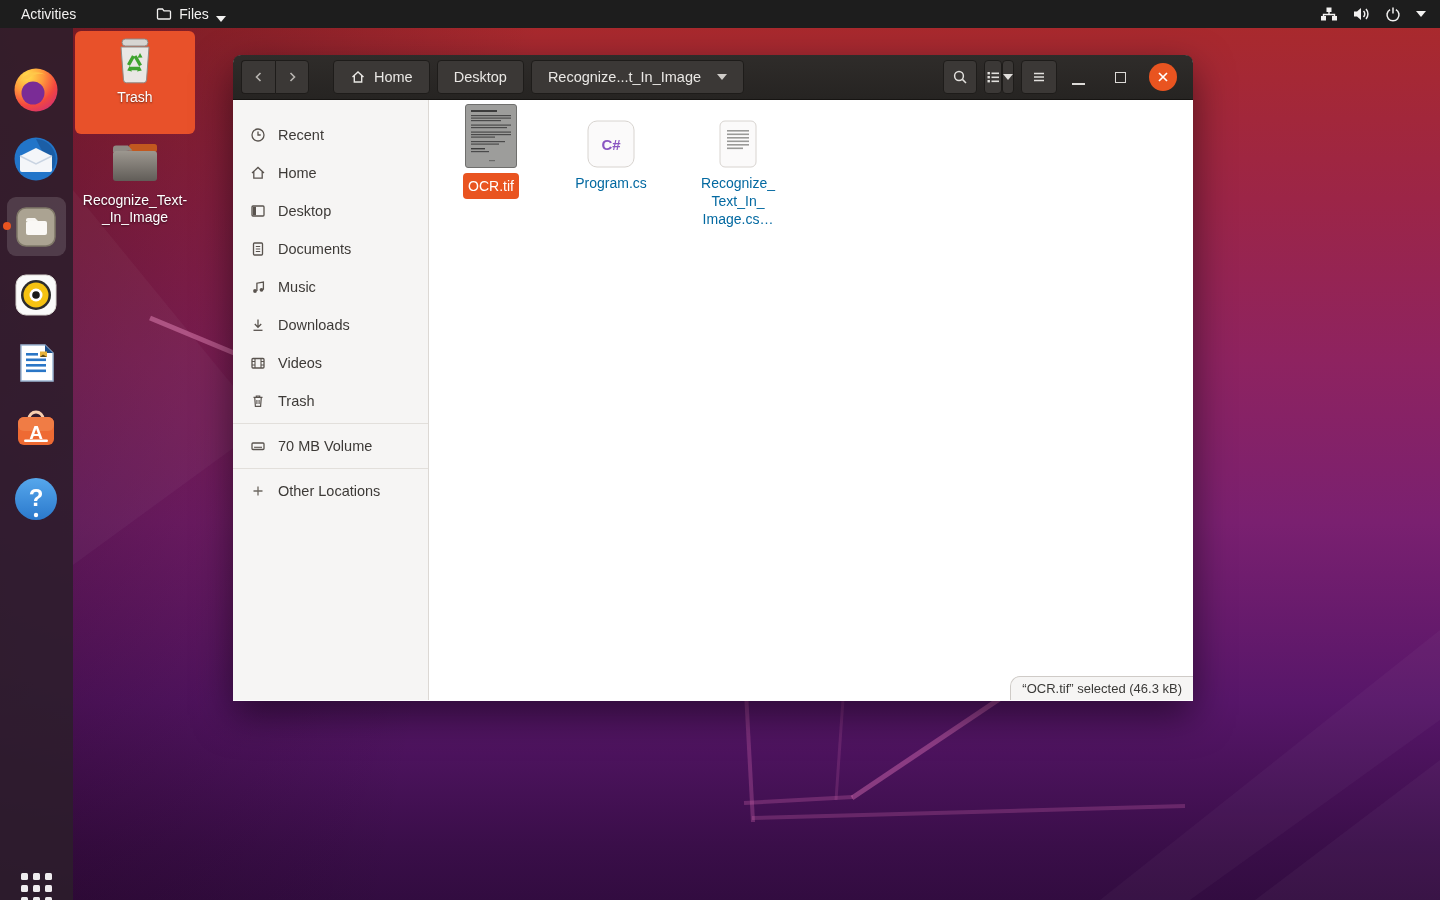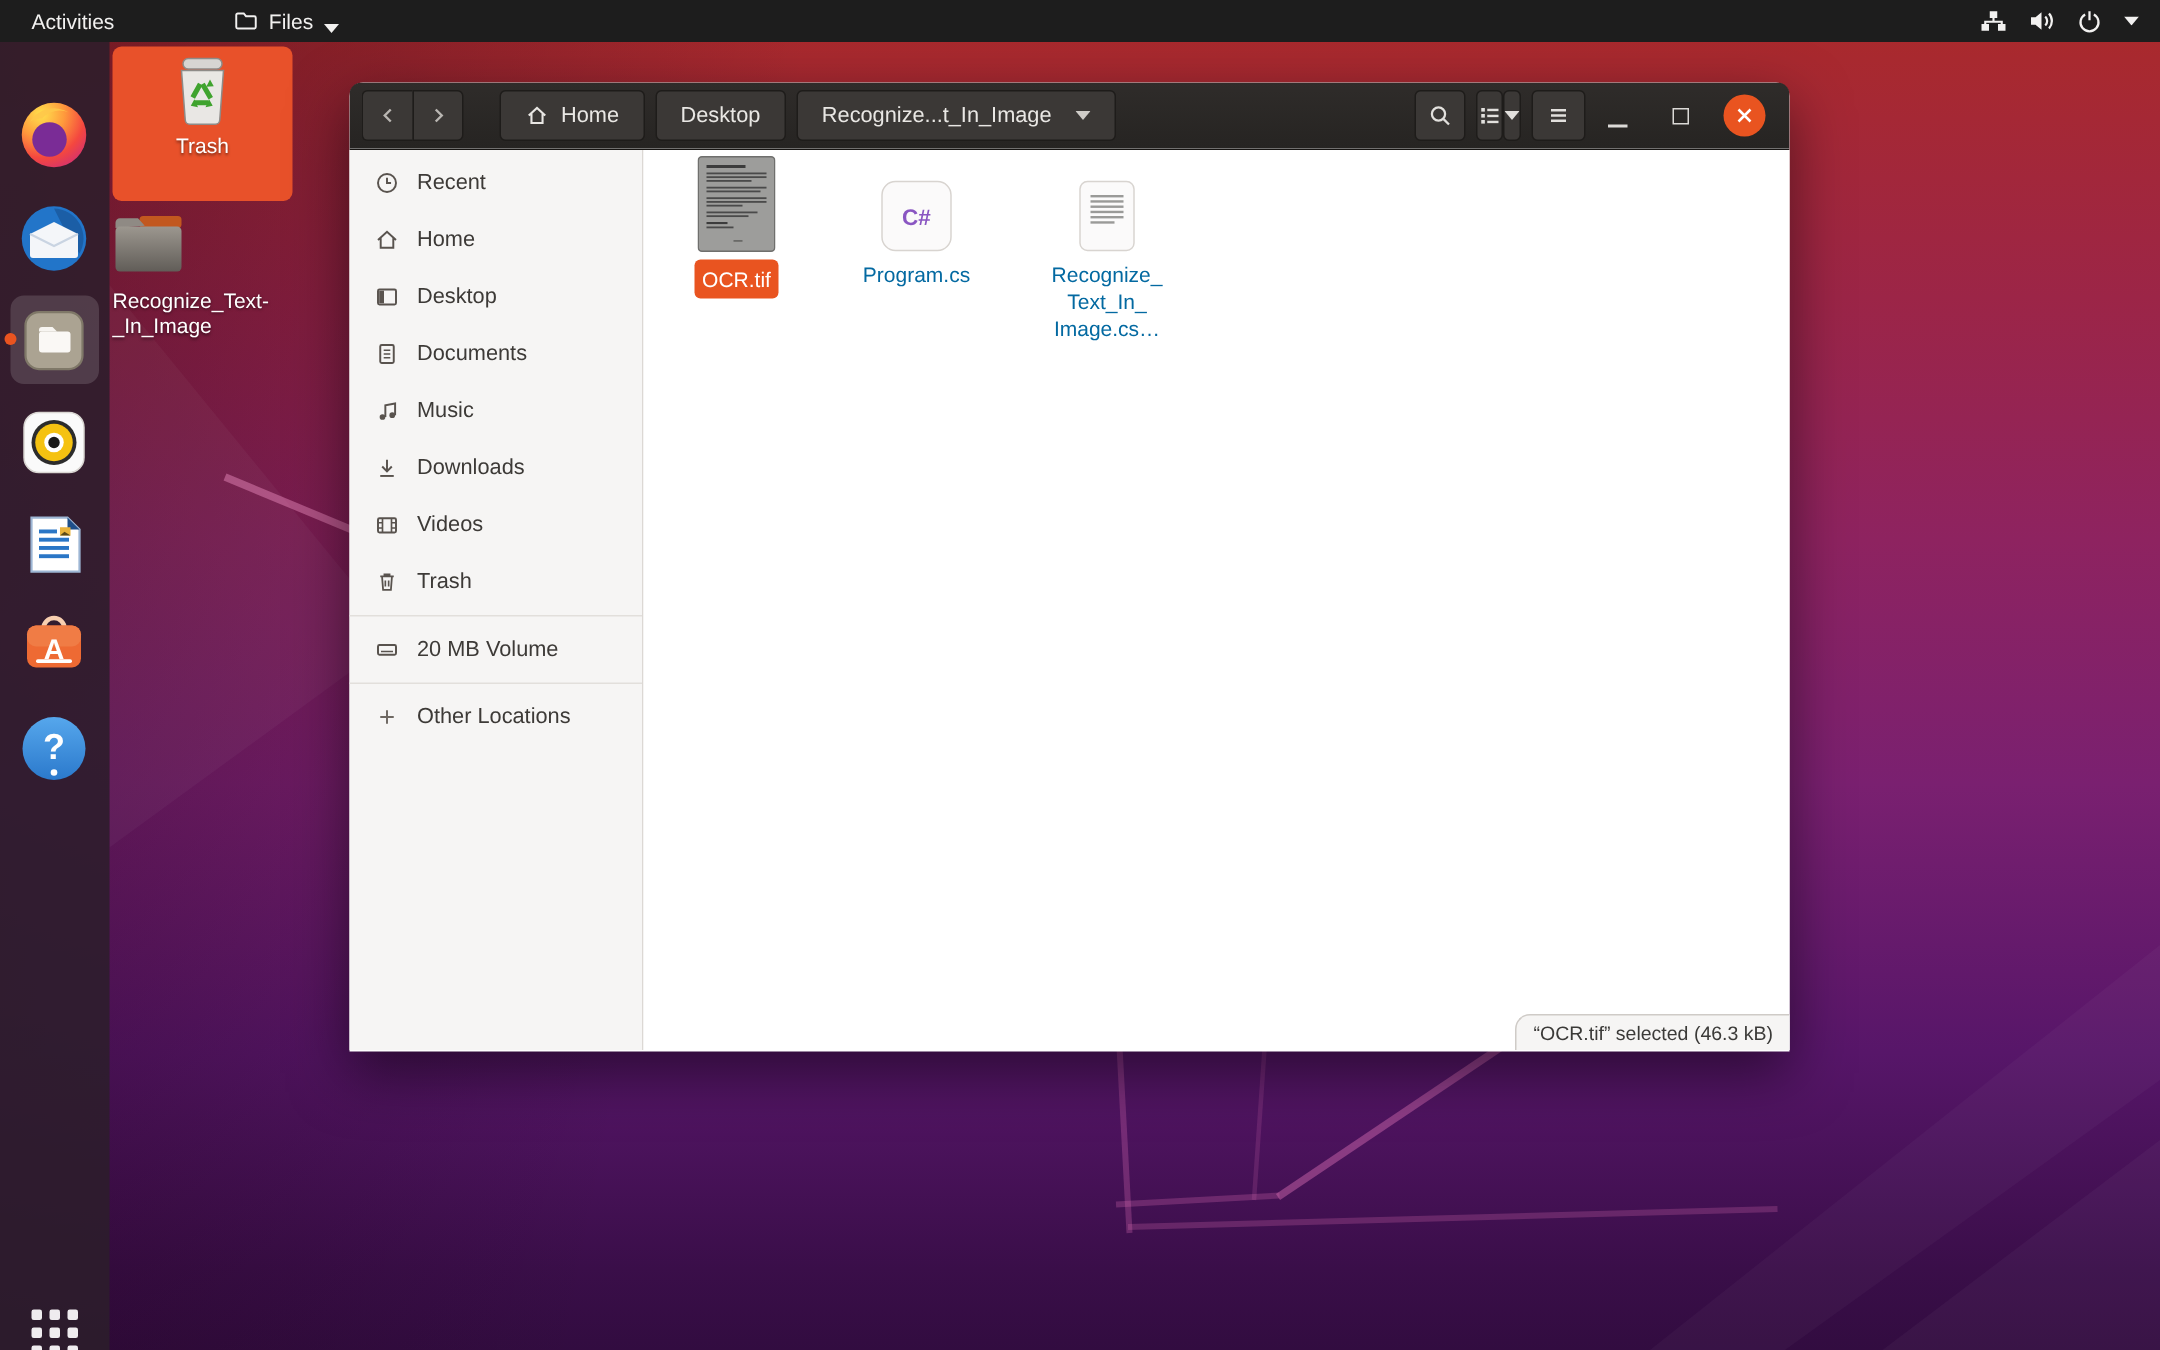--- a/index.html
+++ b/index.html
@@ -56,7 +56,7 @@
   .wm-close{width:28px;height:28px;border-radius:50%;background:#E95420;display:flex;align-items:center;justify-content:center}
   
   .win-body{display:flex;height:600px}
-  .sidebar{width:196px;background:#f6f5f4;border-right:1px solid #dcd8d4;box-sizing:border-box;padding-top:3px;flex:none}
+  .sidebar{width:196px;background:#f6f5f4;border-right:1px solid #dcd8d4;box-sizing:border-box;padding-top:16px;flex:none}
   .side-row{height:38px;display:flex;align-items:center;gap:12px;padding-left:16px;color:#3d3a37;font-size:14.5px}
   .side-sep{height:1px;background:#e2dfdb;margin:3px 0}
   .side-ic{width:17px;display:flex;justify-content:center}

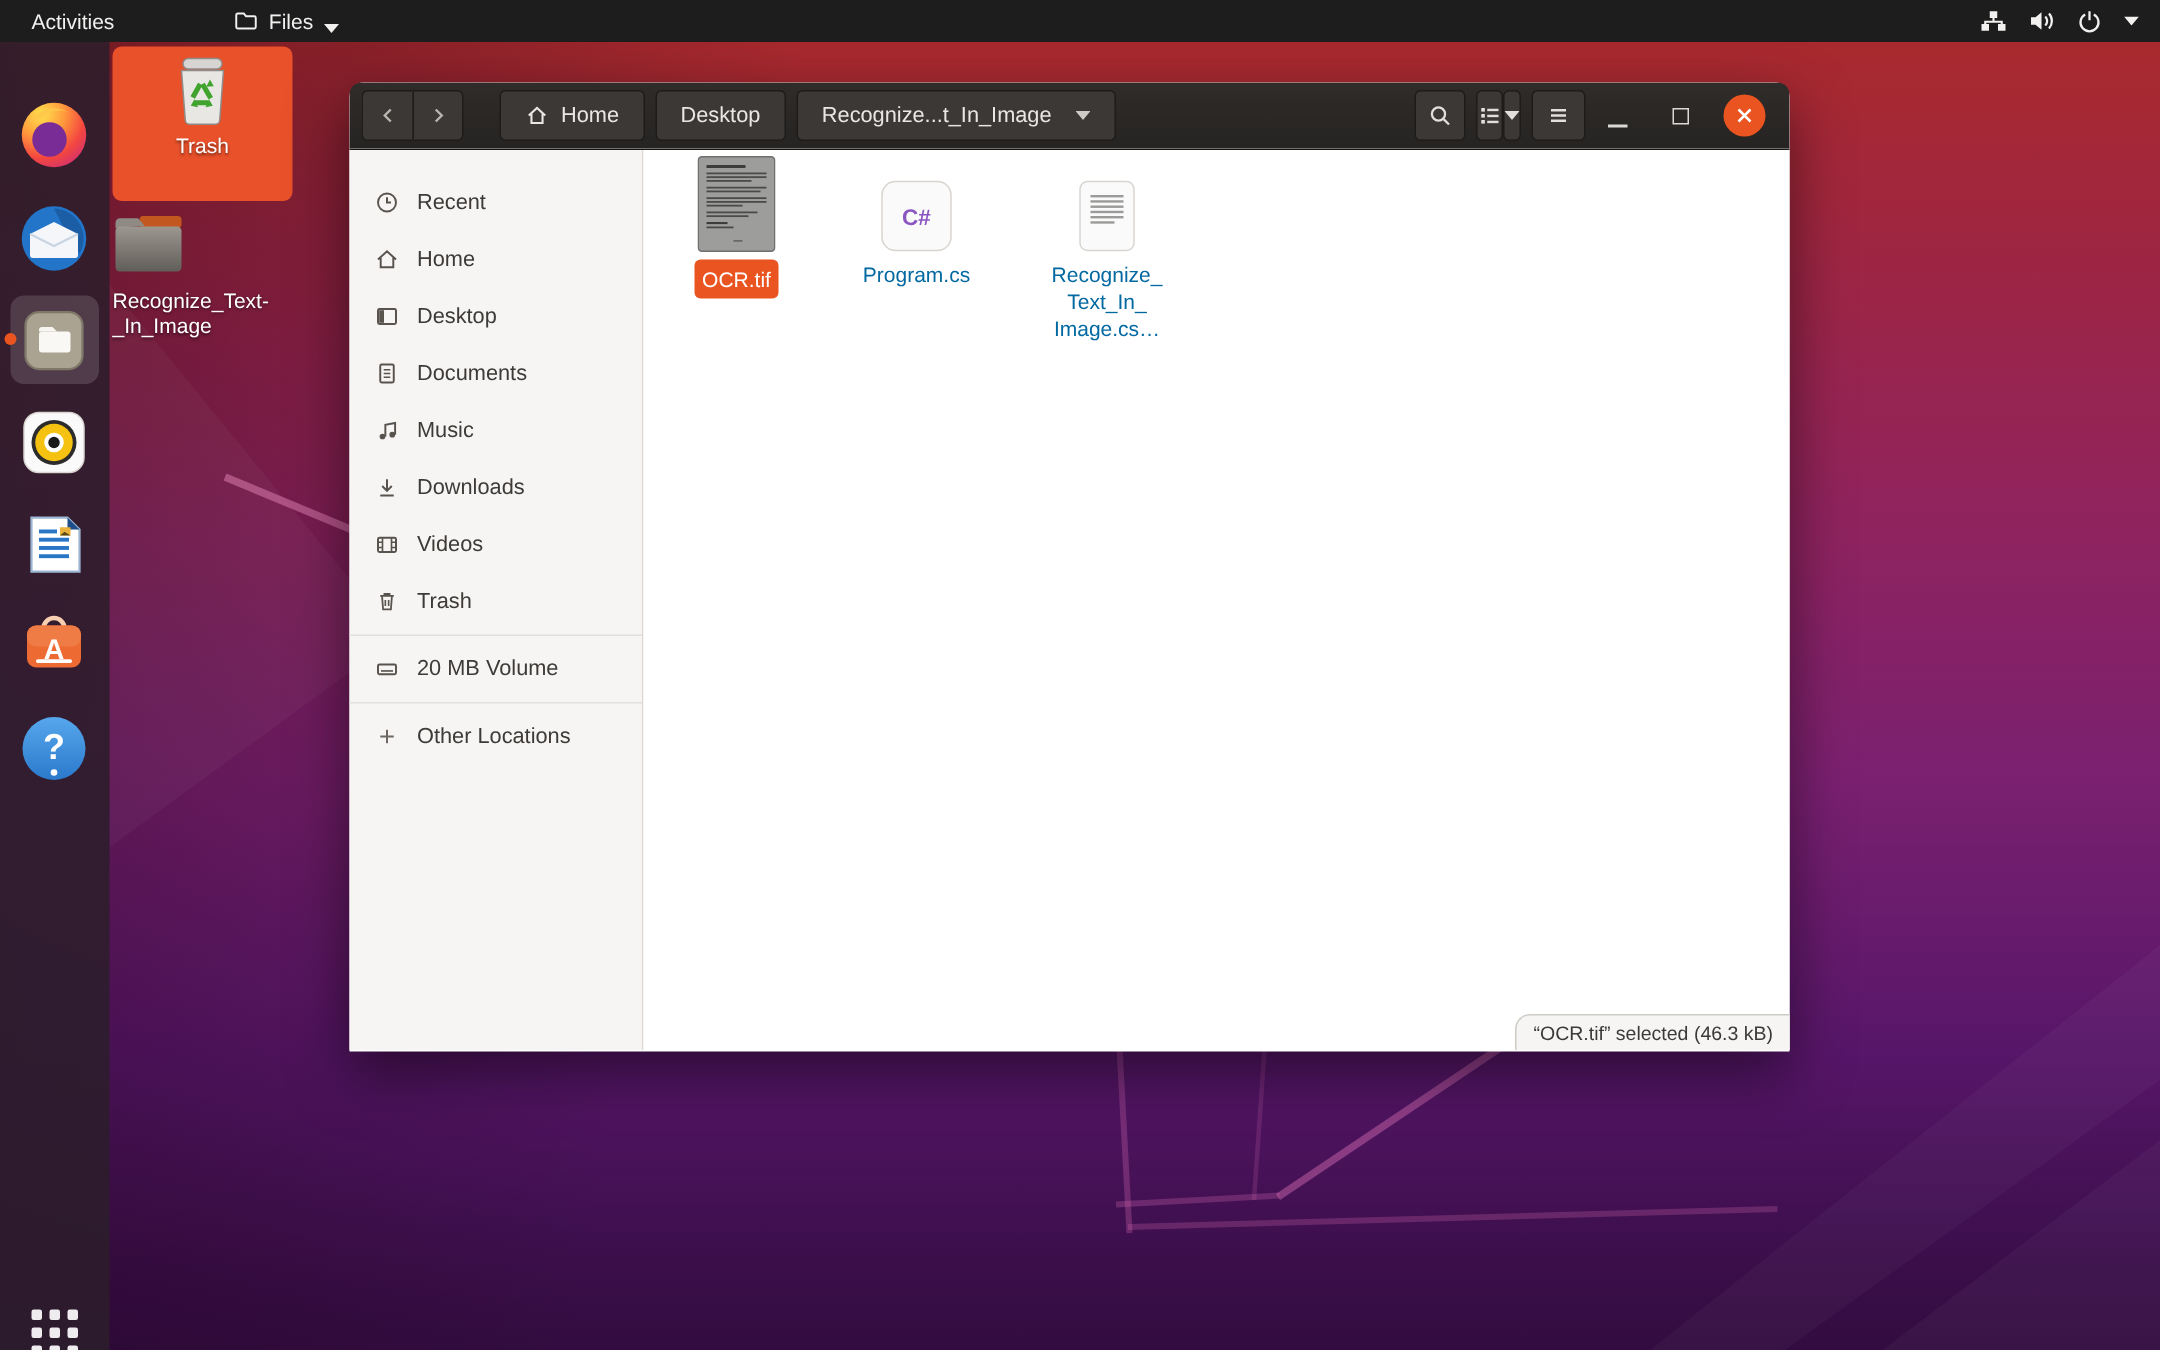--- a/index.html
+++ b/index.html
@@ -32,7 +32,7 @@
   .desk-trash{position:absolute;left:75px;top:31px;width:120px;height:103px;border-radius:6px;
     background:#E8512A;z-index:5;display:flex;flex-direction:column;align-items:center}
   .desk-folder{position:absolute;left:75px;top:138px;width:120px;height:96px;z-index:5;
-    display:flex;flex-direction:column;align-items:flex-start}
+    display:flex;flex-direction:column;align-items:center}
   .desk-label{color:#fff;font-size:14px;line-height:17px;text-align:center;text-shadow:0 1px 2px rgba(0,0,0,.55)}
   
   .window{position:absolute;left:233px;top:55px;width:960px;height:646px;z-index:30;

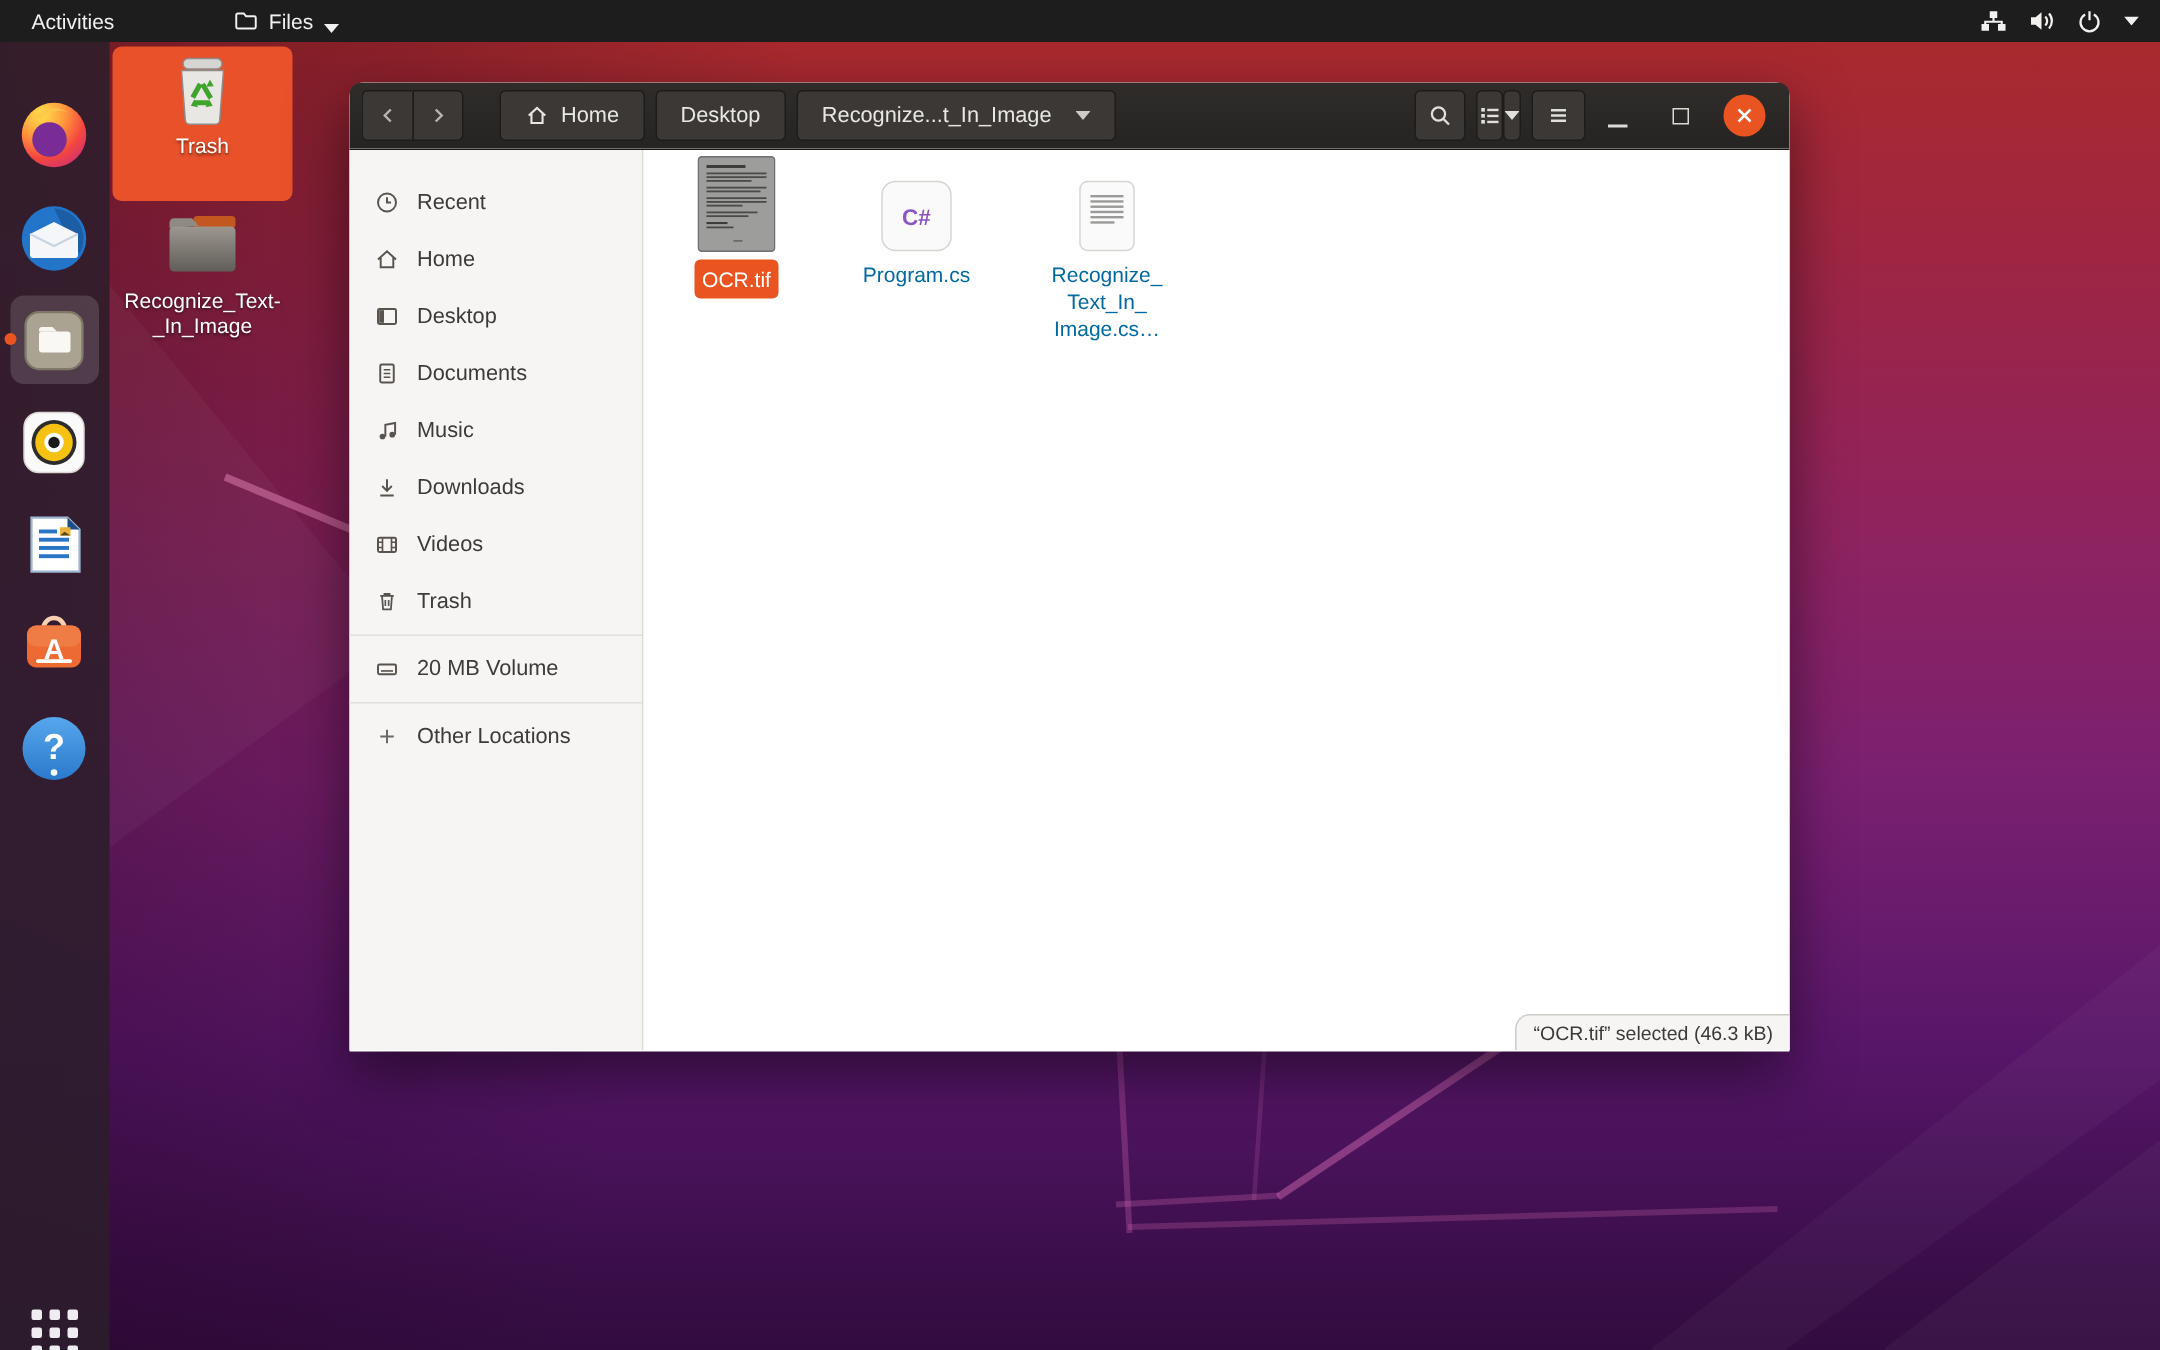--- a/index.html
+++ b/index.html
@@ -409,7 +409,7 @@
               <path d="M4,9.3 h8" stroke="#59534e" stroke-width="1.1"></path>
             </svg>
           </span>
-        <span>20 MB Volume</span>
+        <span>70 MB Volume</span>
       </div>
       <div class="side-sep"></div>
       <div class="side-row">

